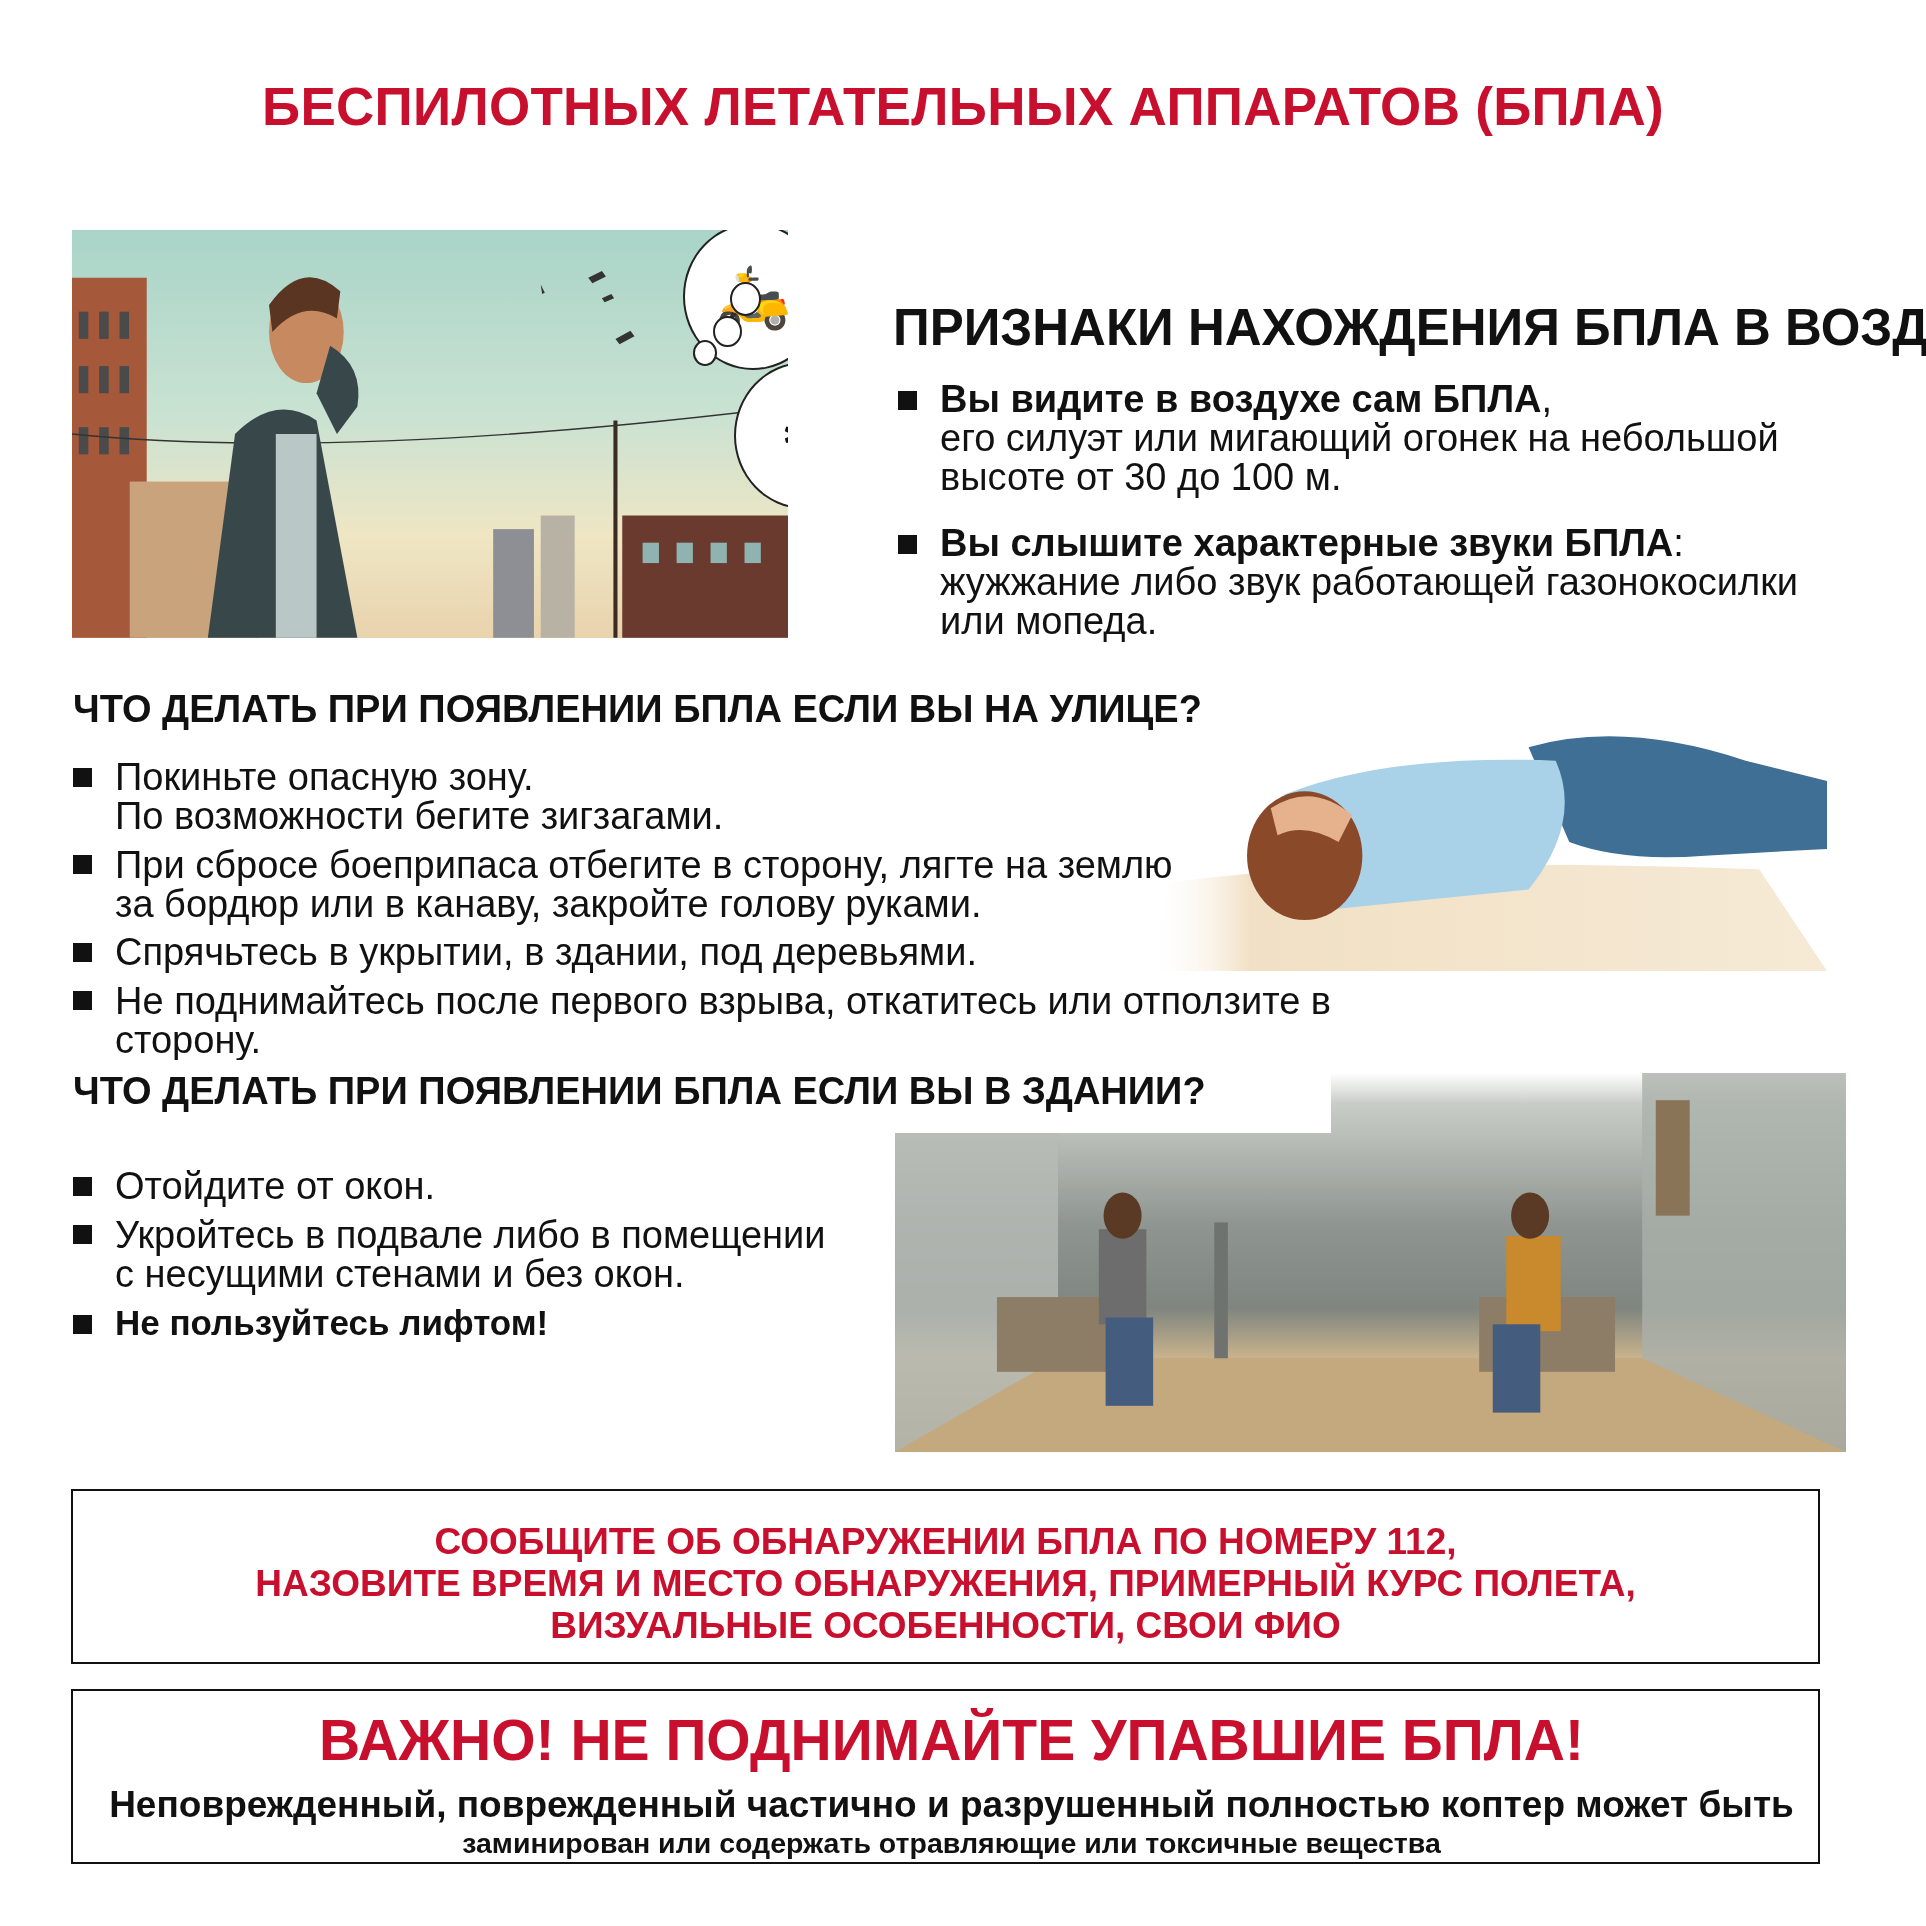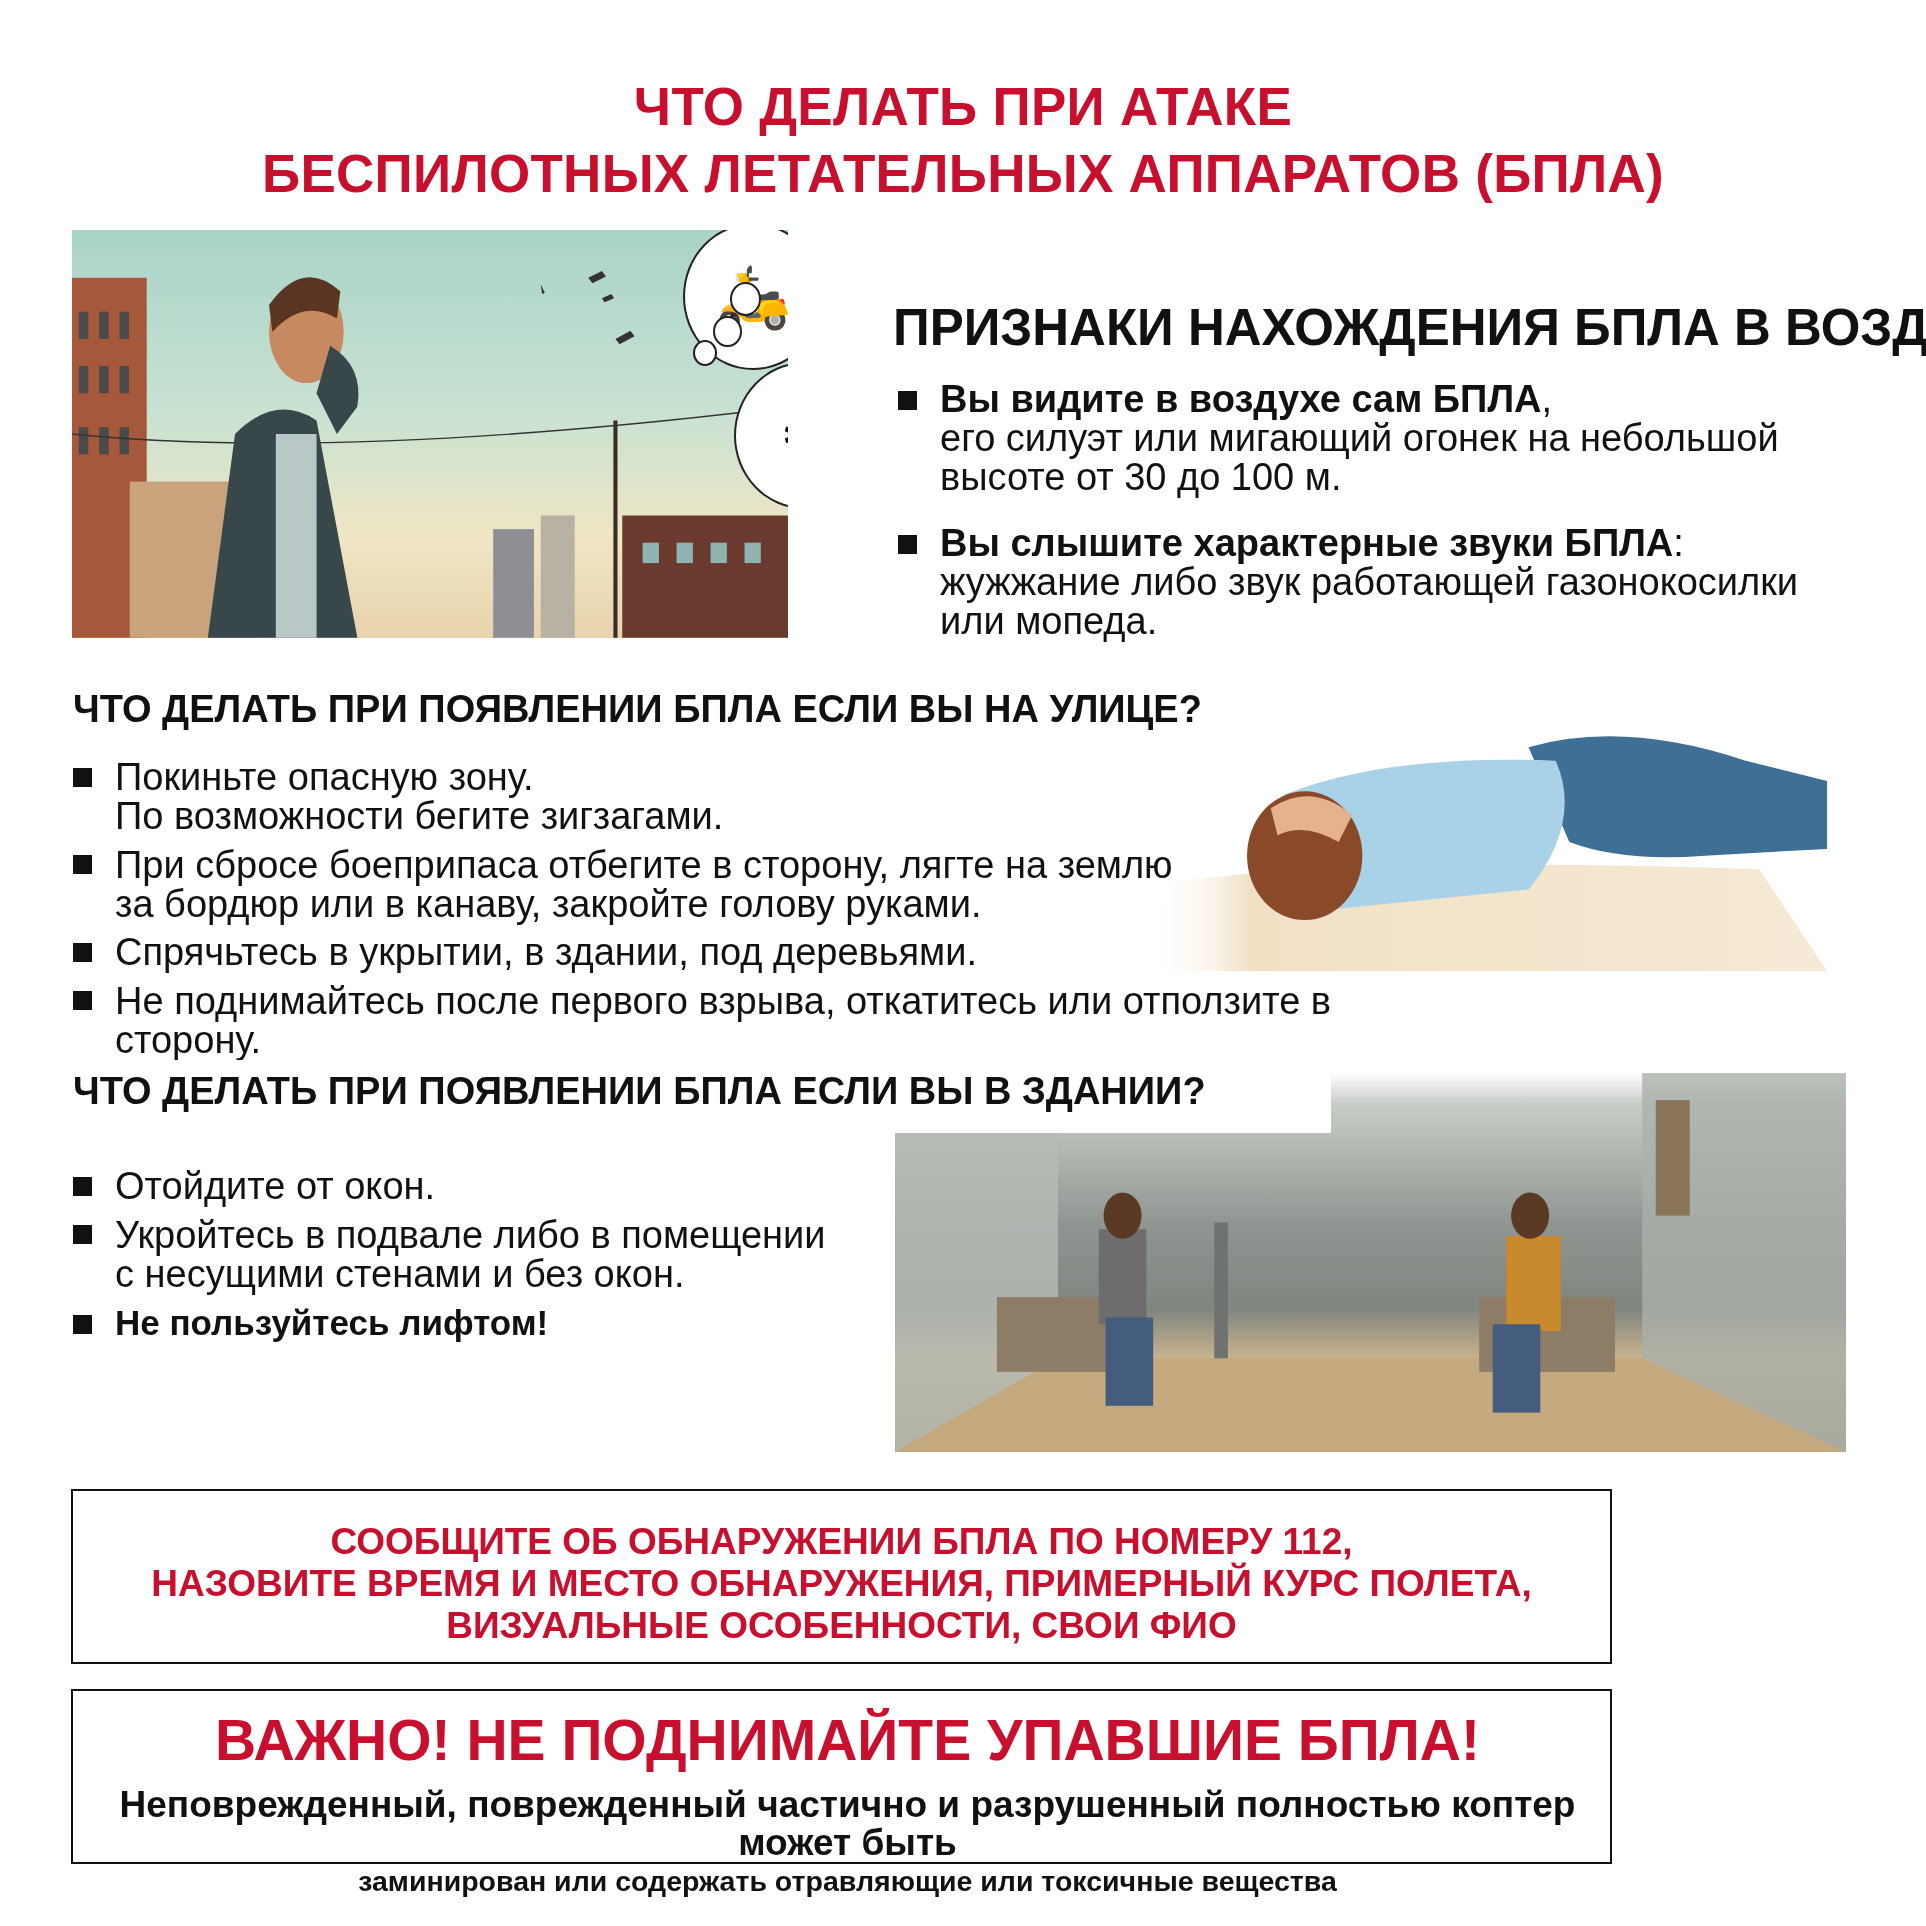--- a/index.html
+++ b/index.html
@@ -18,7 +18,6 @@
 <body>
 
 <div class="title">
-  <div>ЧТО ДЕЛАТЬ ПРИ АТАКЕ</div>
   <div>БЕСПИЛОТНЫХ ЛЕТАТЕЛЬНЫХ АППАРАТОВ (БПЛА)</div>
 </div>
 

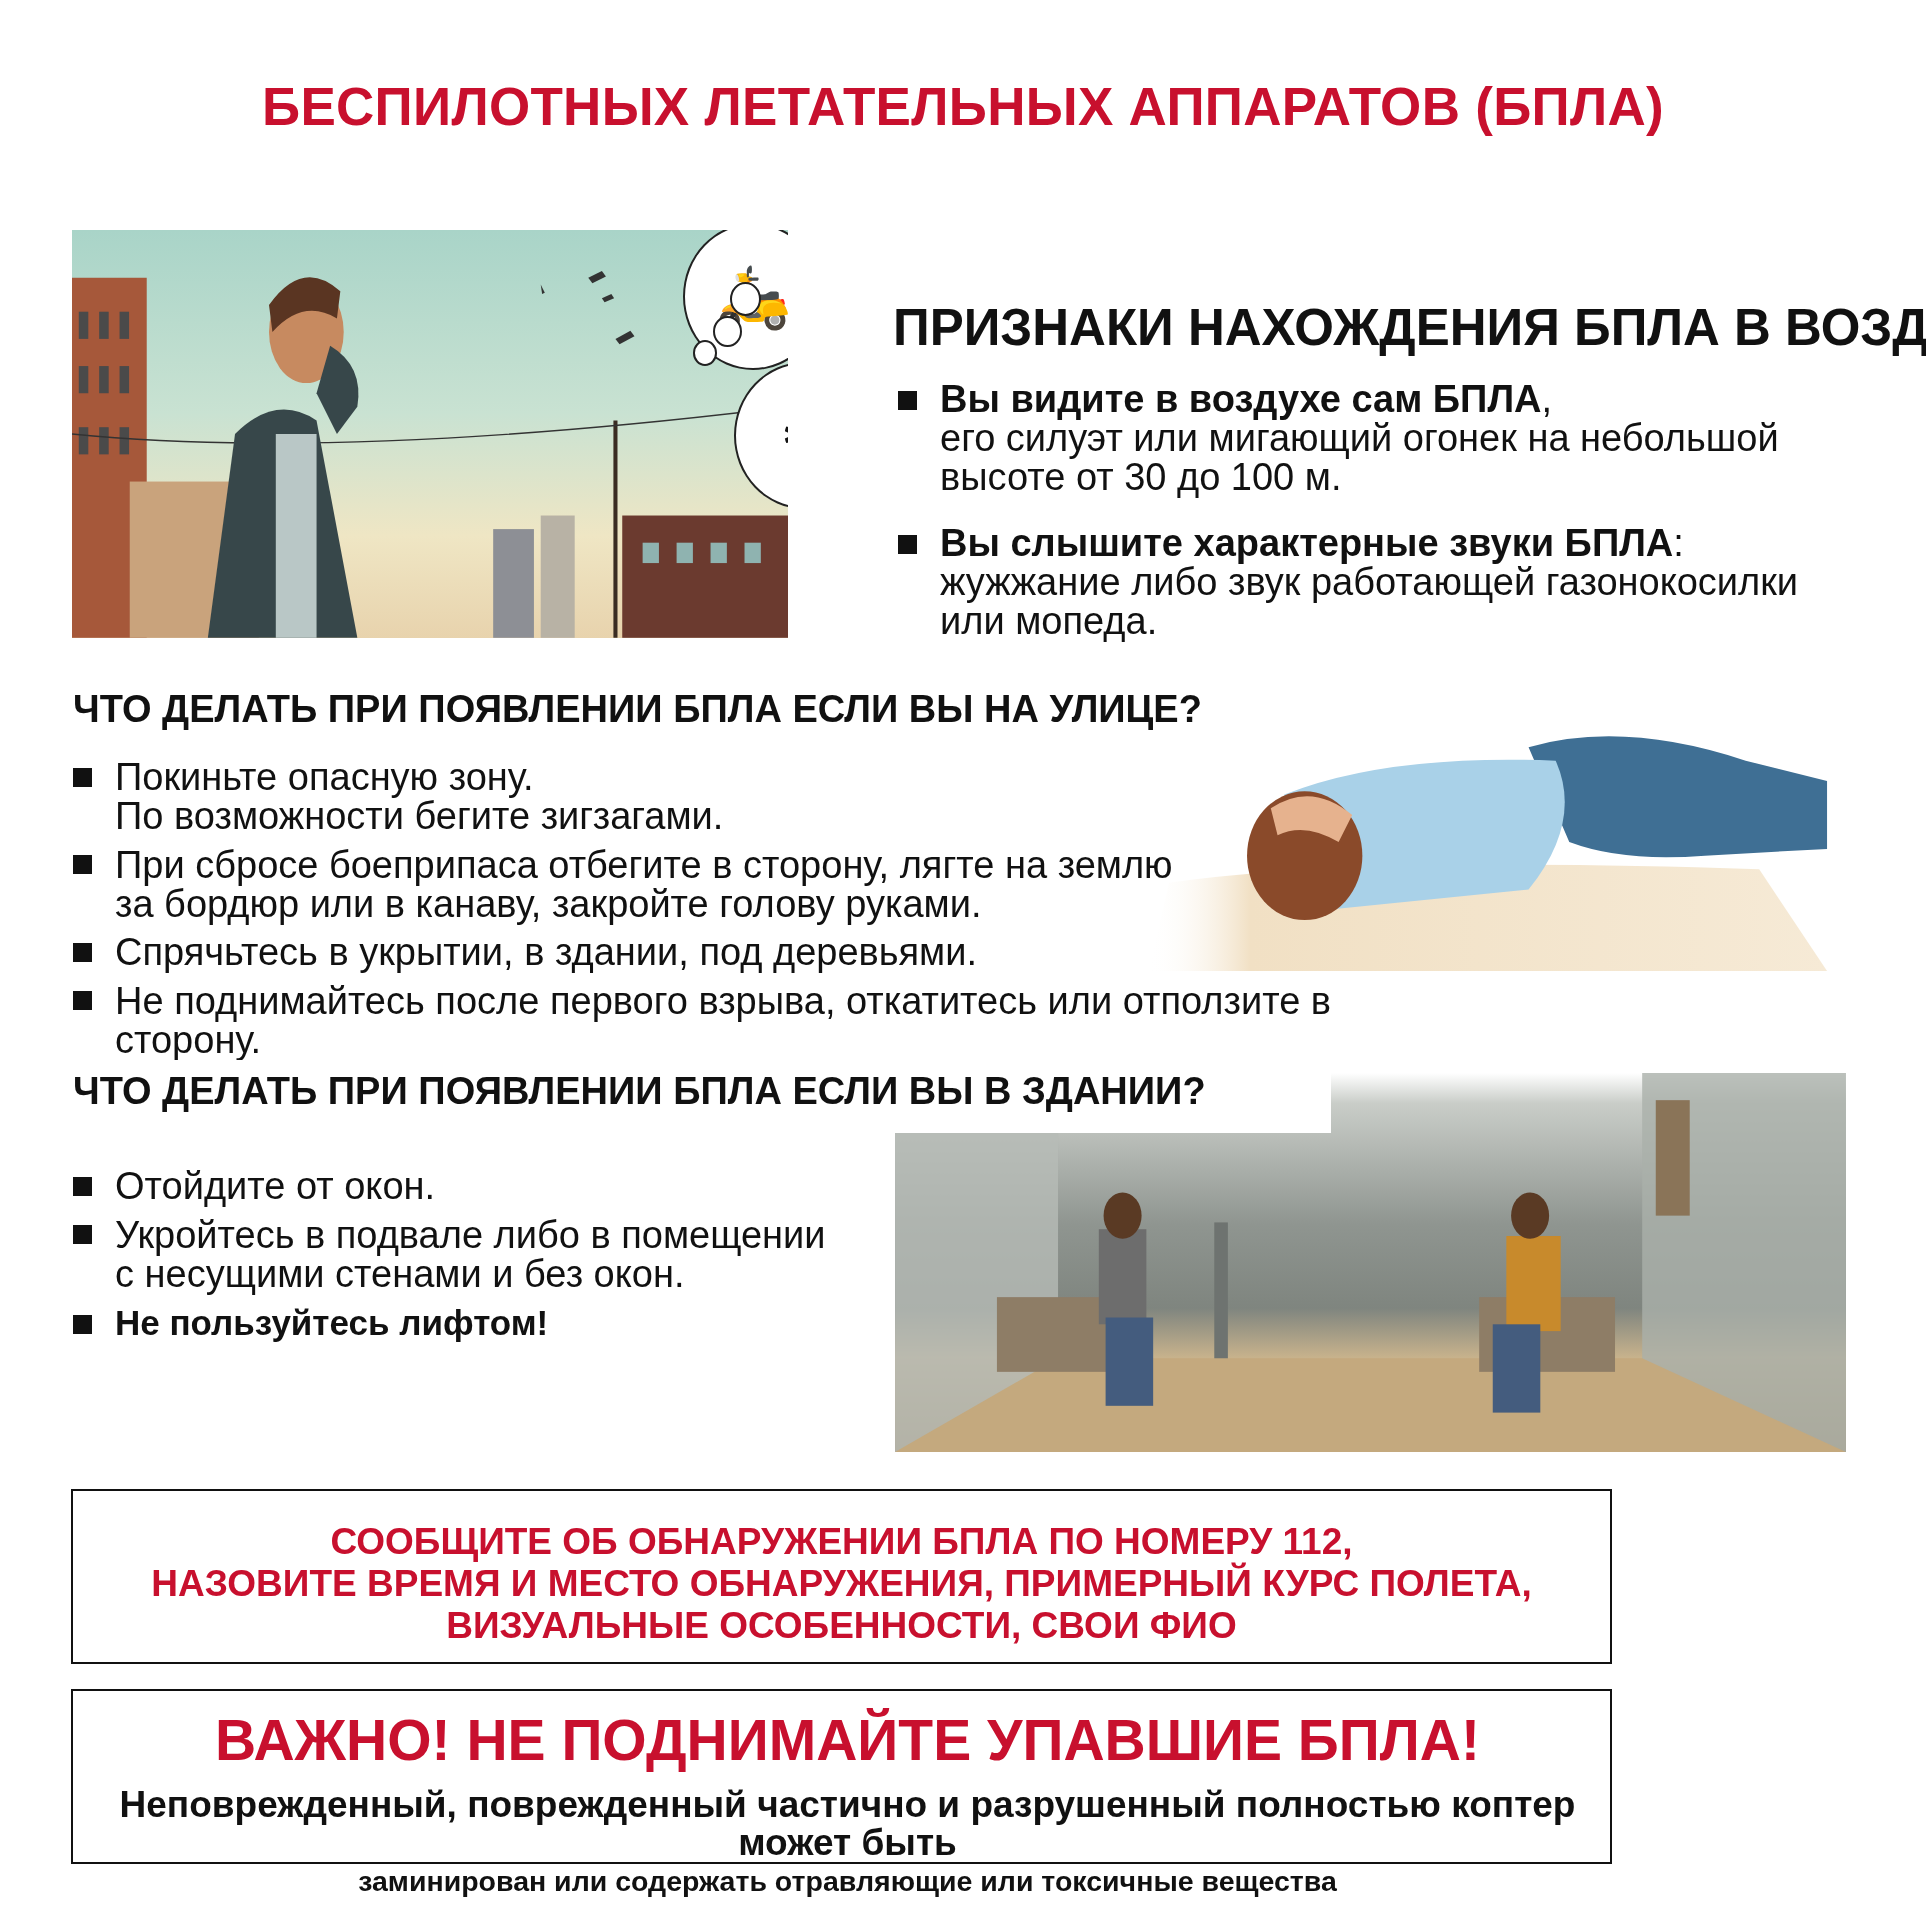--- a/index.html
+++ b/index.html
@@ -11,7 +11,7 @@
   .blist li .sq{position:absolute;left:0;top:11px;width:19px;height:19px;background:#111;}
   .blist li .b{font-weight:bold;}
   .scene{position:absolute;overflow:hidden;}
-  .box{position:absolute;left:71px;width:1541px;border:2.7px solid #111;box-sizing:border-box;background:#fff;text-align:center;}
+  .box{position:absolute;left:71px;width:1749px;border:2.7px solid #111;box-sizing:border-box;background:#fff;text-align:center;}
   .red{color:#c8102e;font-weight:bold;}
 </style>
 </head>

